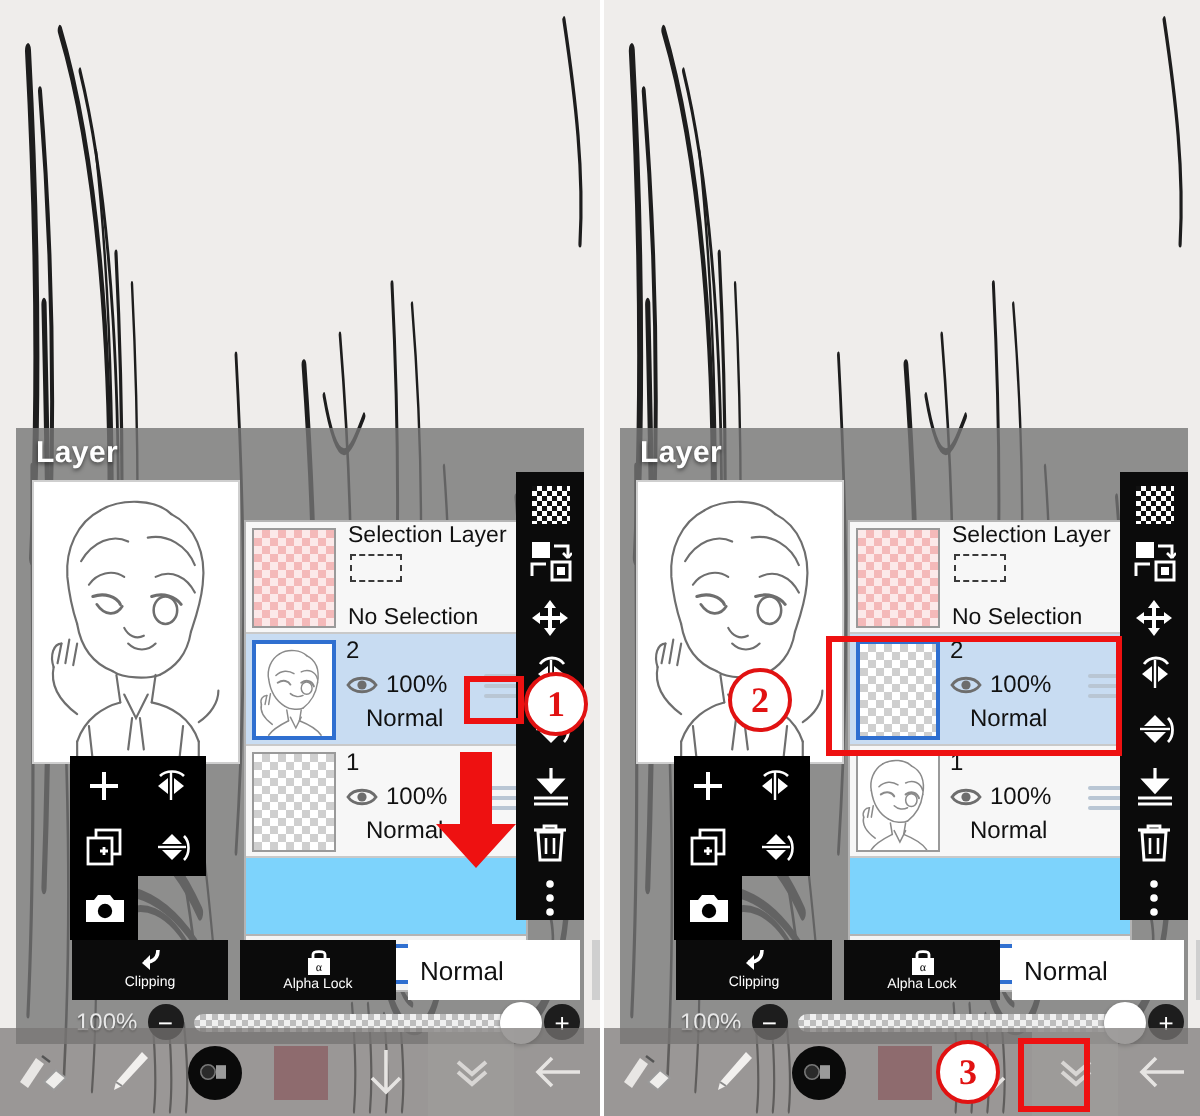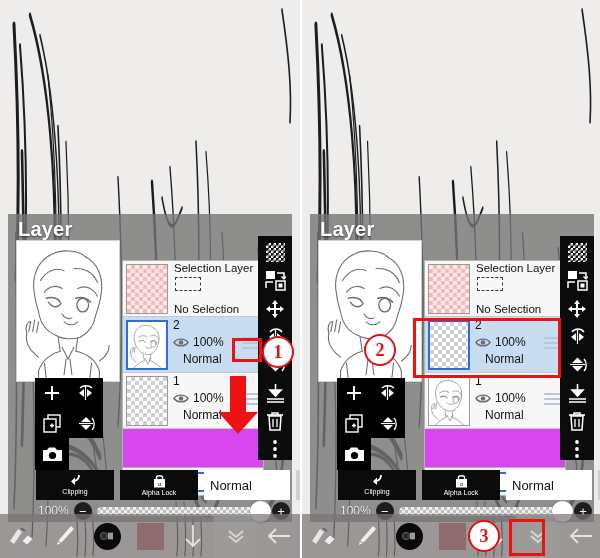--- a/index.html
+++ b/index.html
@@ -27,7 +27,7 @@
   }
   .layer-title {
     position: absolute; left: 10px; top: 4px;
-    color: #fff; font-size: 20px; font-weight: bold;
+    color: #fff; font-size: 15px; font-weight: bold;
     text-shadow: 0 1px 2px rgba(0,0,0,.55);
     letter-spacing: .2px;
   }

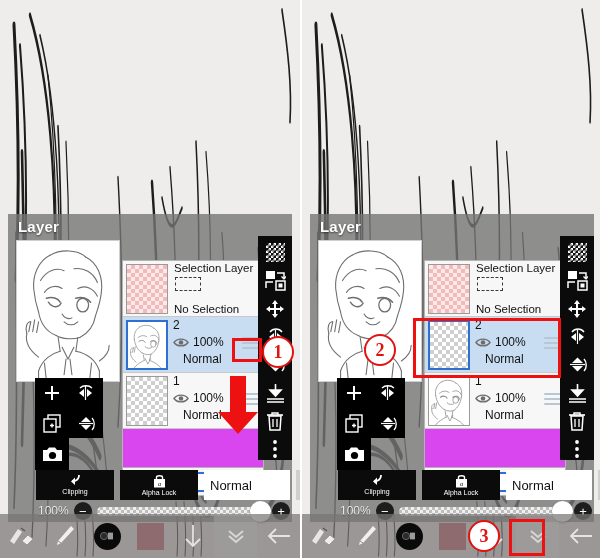--- a/index.html
+++ b/index.html
@@ -41,7 +41,7 @@
   
   .layer-list {
     position: absolute; left: 114px; top: 46px; width: 142px; height: 208px;
-    background: #d946ef; border: 1px solid #b4b4b4;
+    background: #7dd3fc; border: 1px solid #b4b4b4;
     overflow: hidden;
   }
   .layer-row { position: relative; display: flex; height: 56px; border-bottom: 1px solid #c9c9c9; }

